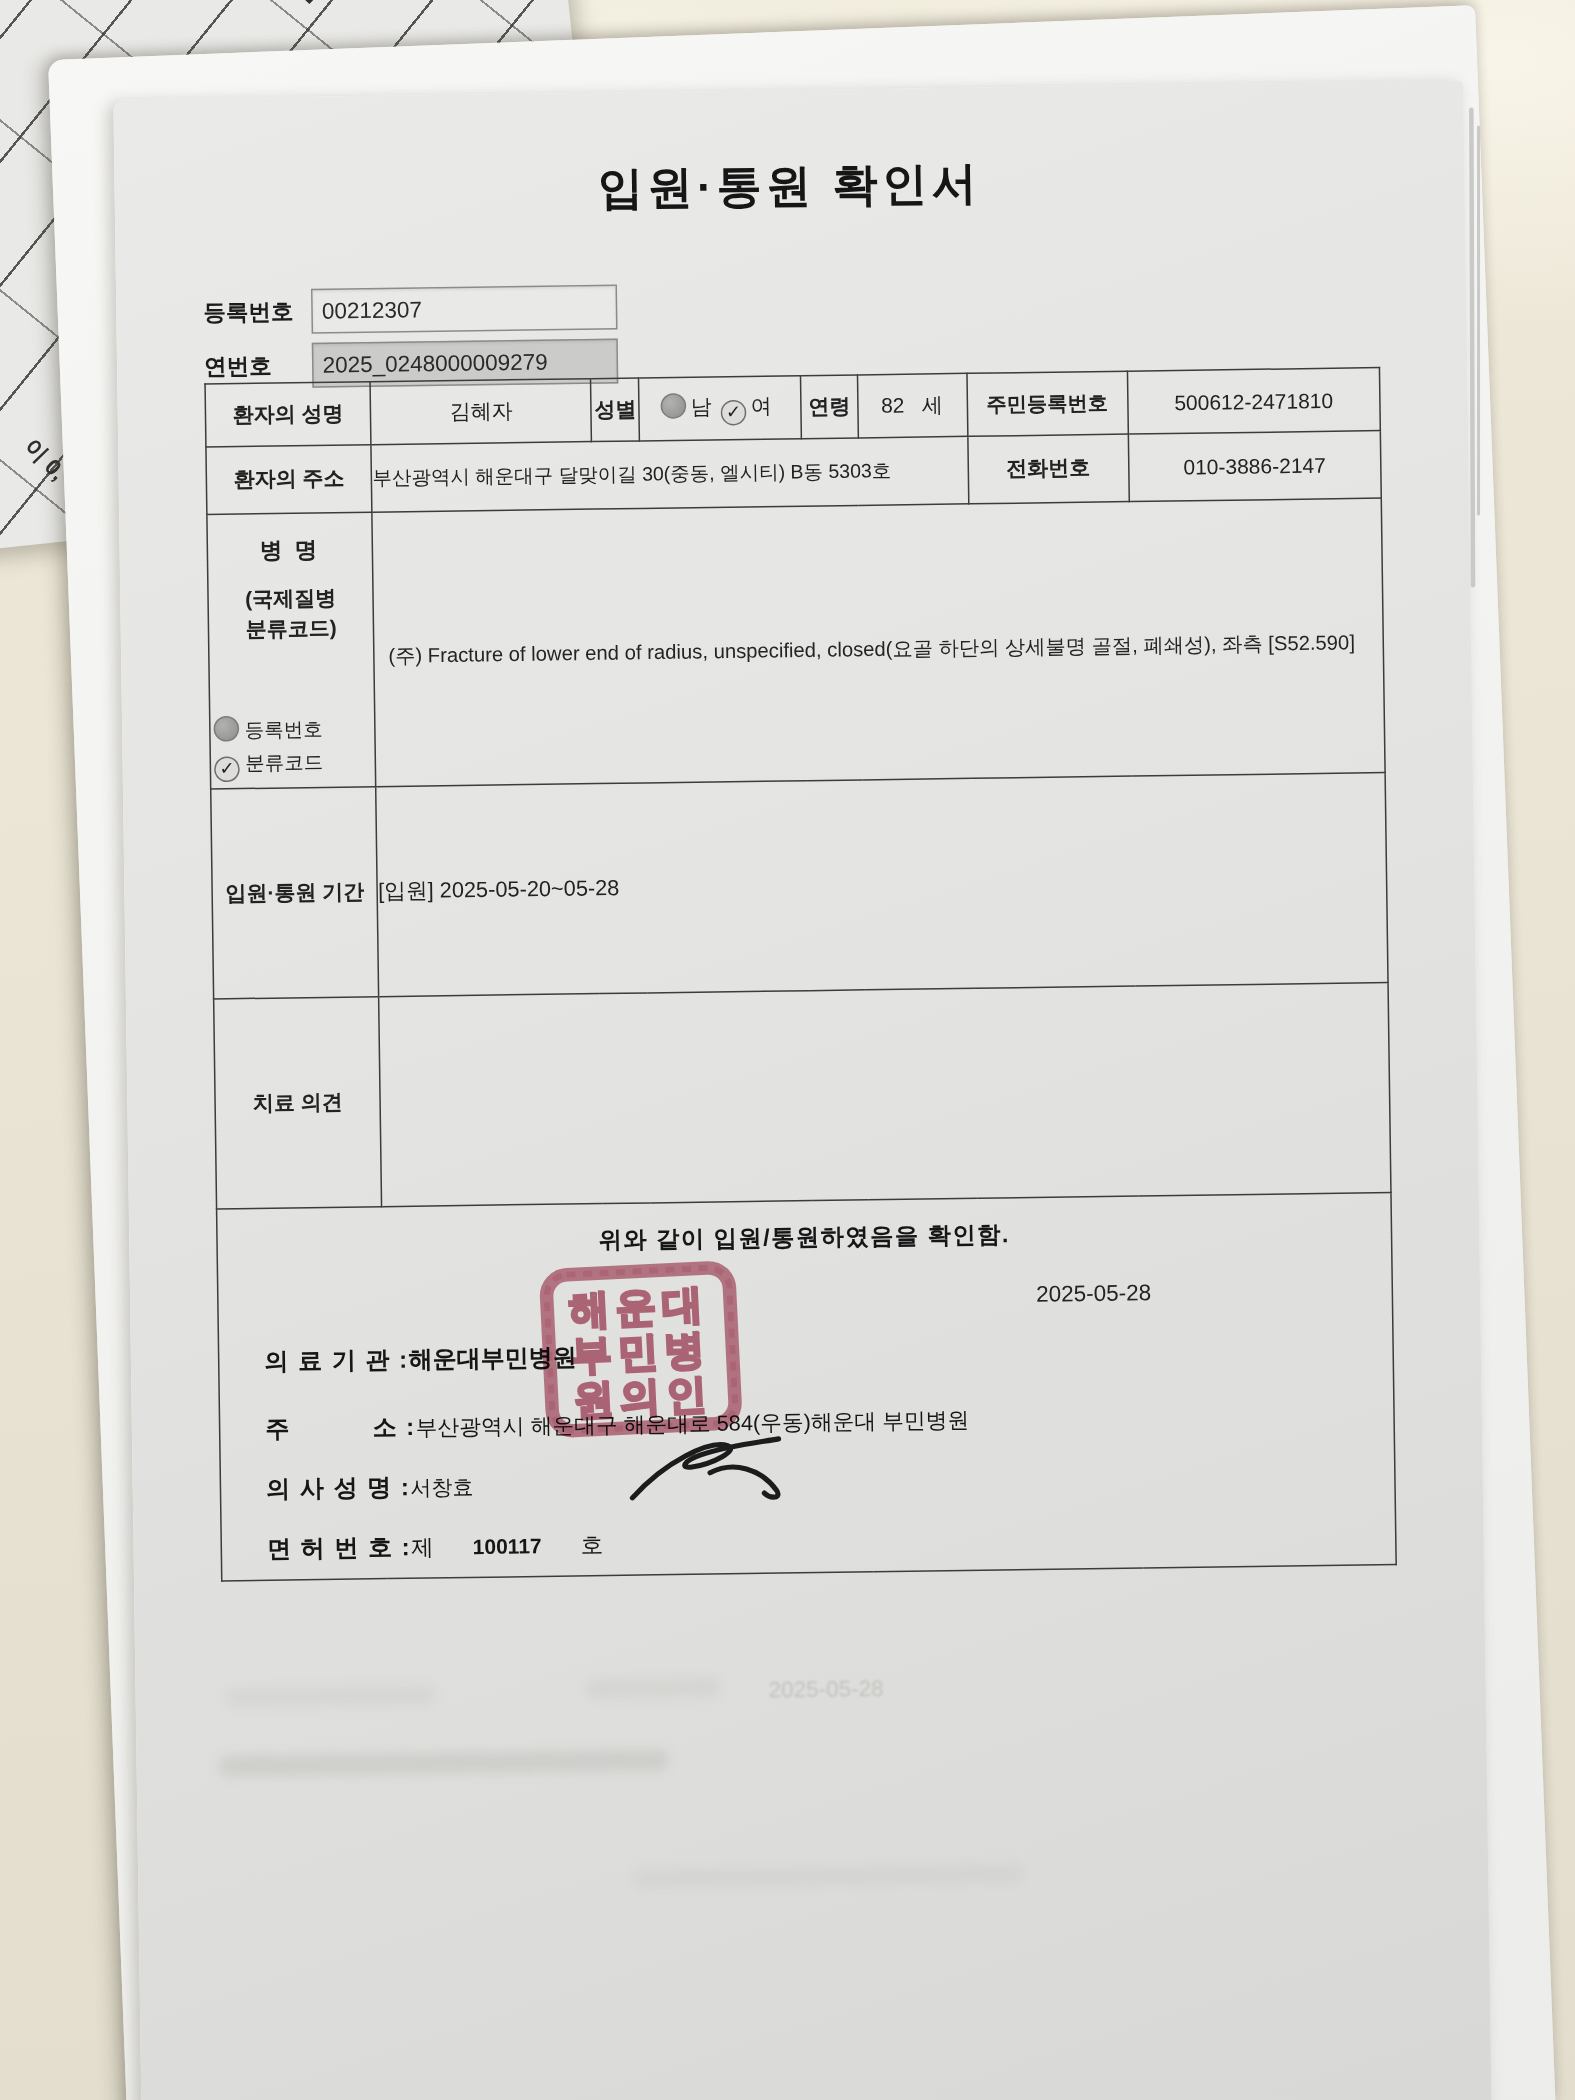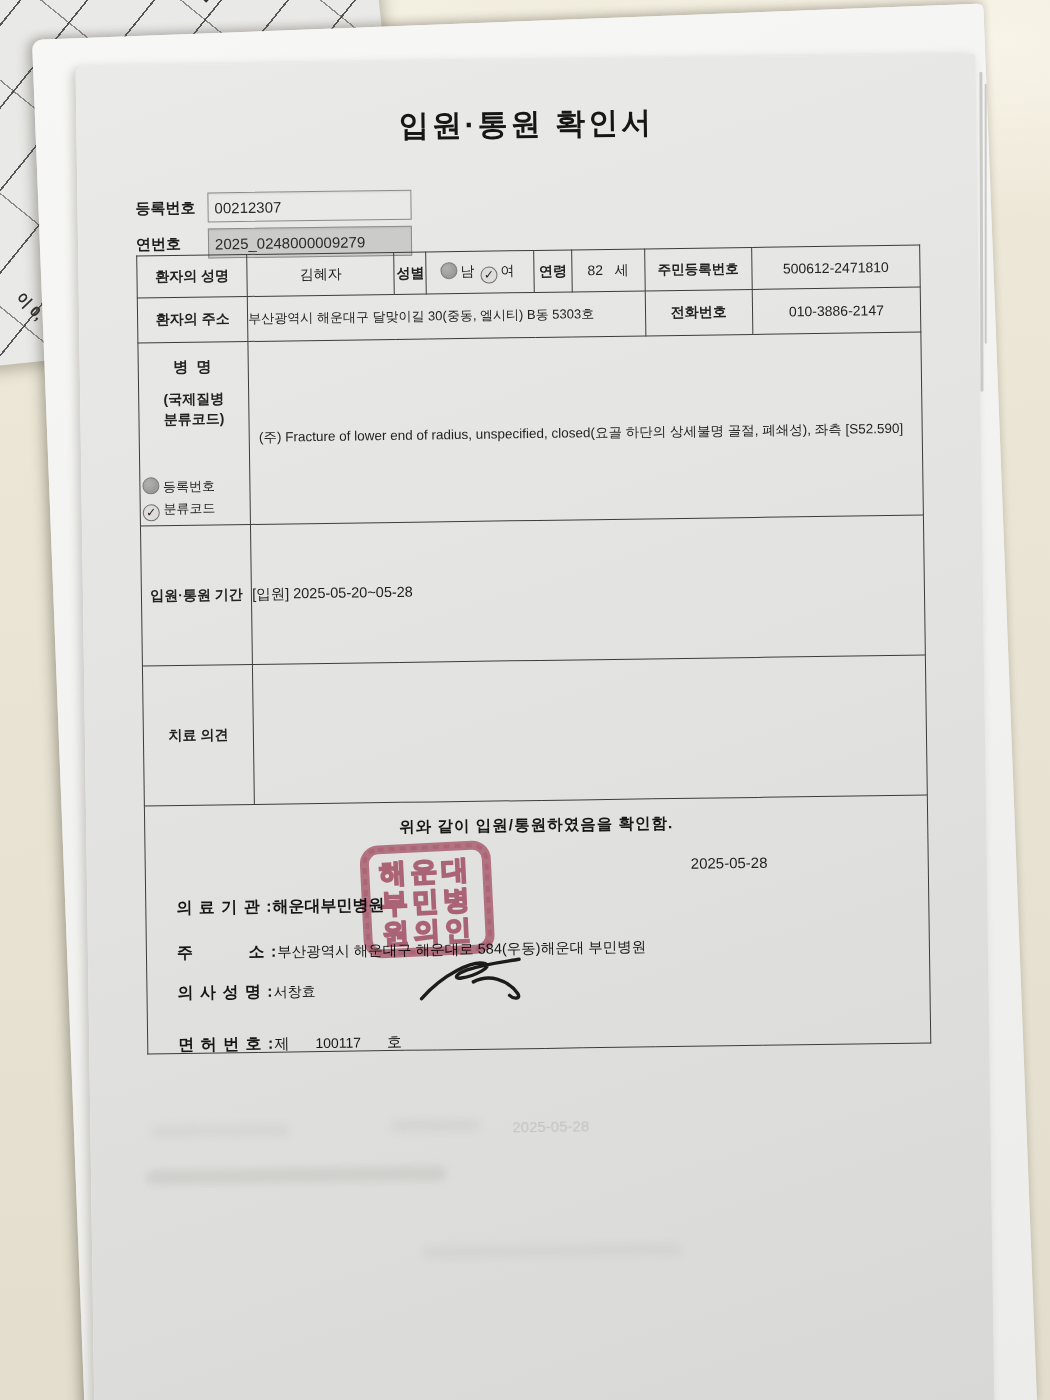--- a/index.html
+++ b/index.html
@@ -96,7 +96,7 @@
   .line-addr{top:137px;}
   .line-doc{top:177px;}  .line-doc .ival{font-size:14px;text-align:center;}
   .line-lic{top:215px;}
-  .lic-num{display:inline-block;margin:16px 26px;font-size:14px;font-weight:normal;}
+  .lic-num{display:inline-block;margin:4px 26px;font-size:14px;font-weight:bold;}
   .lic-fix{font-size:15px;font-weight:normal;}
   .stamp{position:absolute;left:213px;top:38px;width:136px;height:118px;mix-blend-mode:multiply;opacity:.92;transform:rotate(-2deg);}
   .signature{position:absolute;left:268px;top:152px;width:116px;height:52px;}

